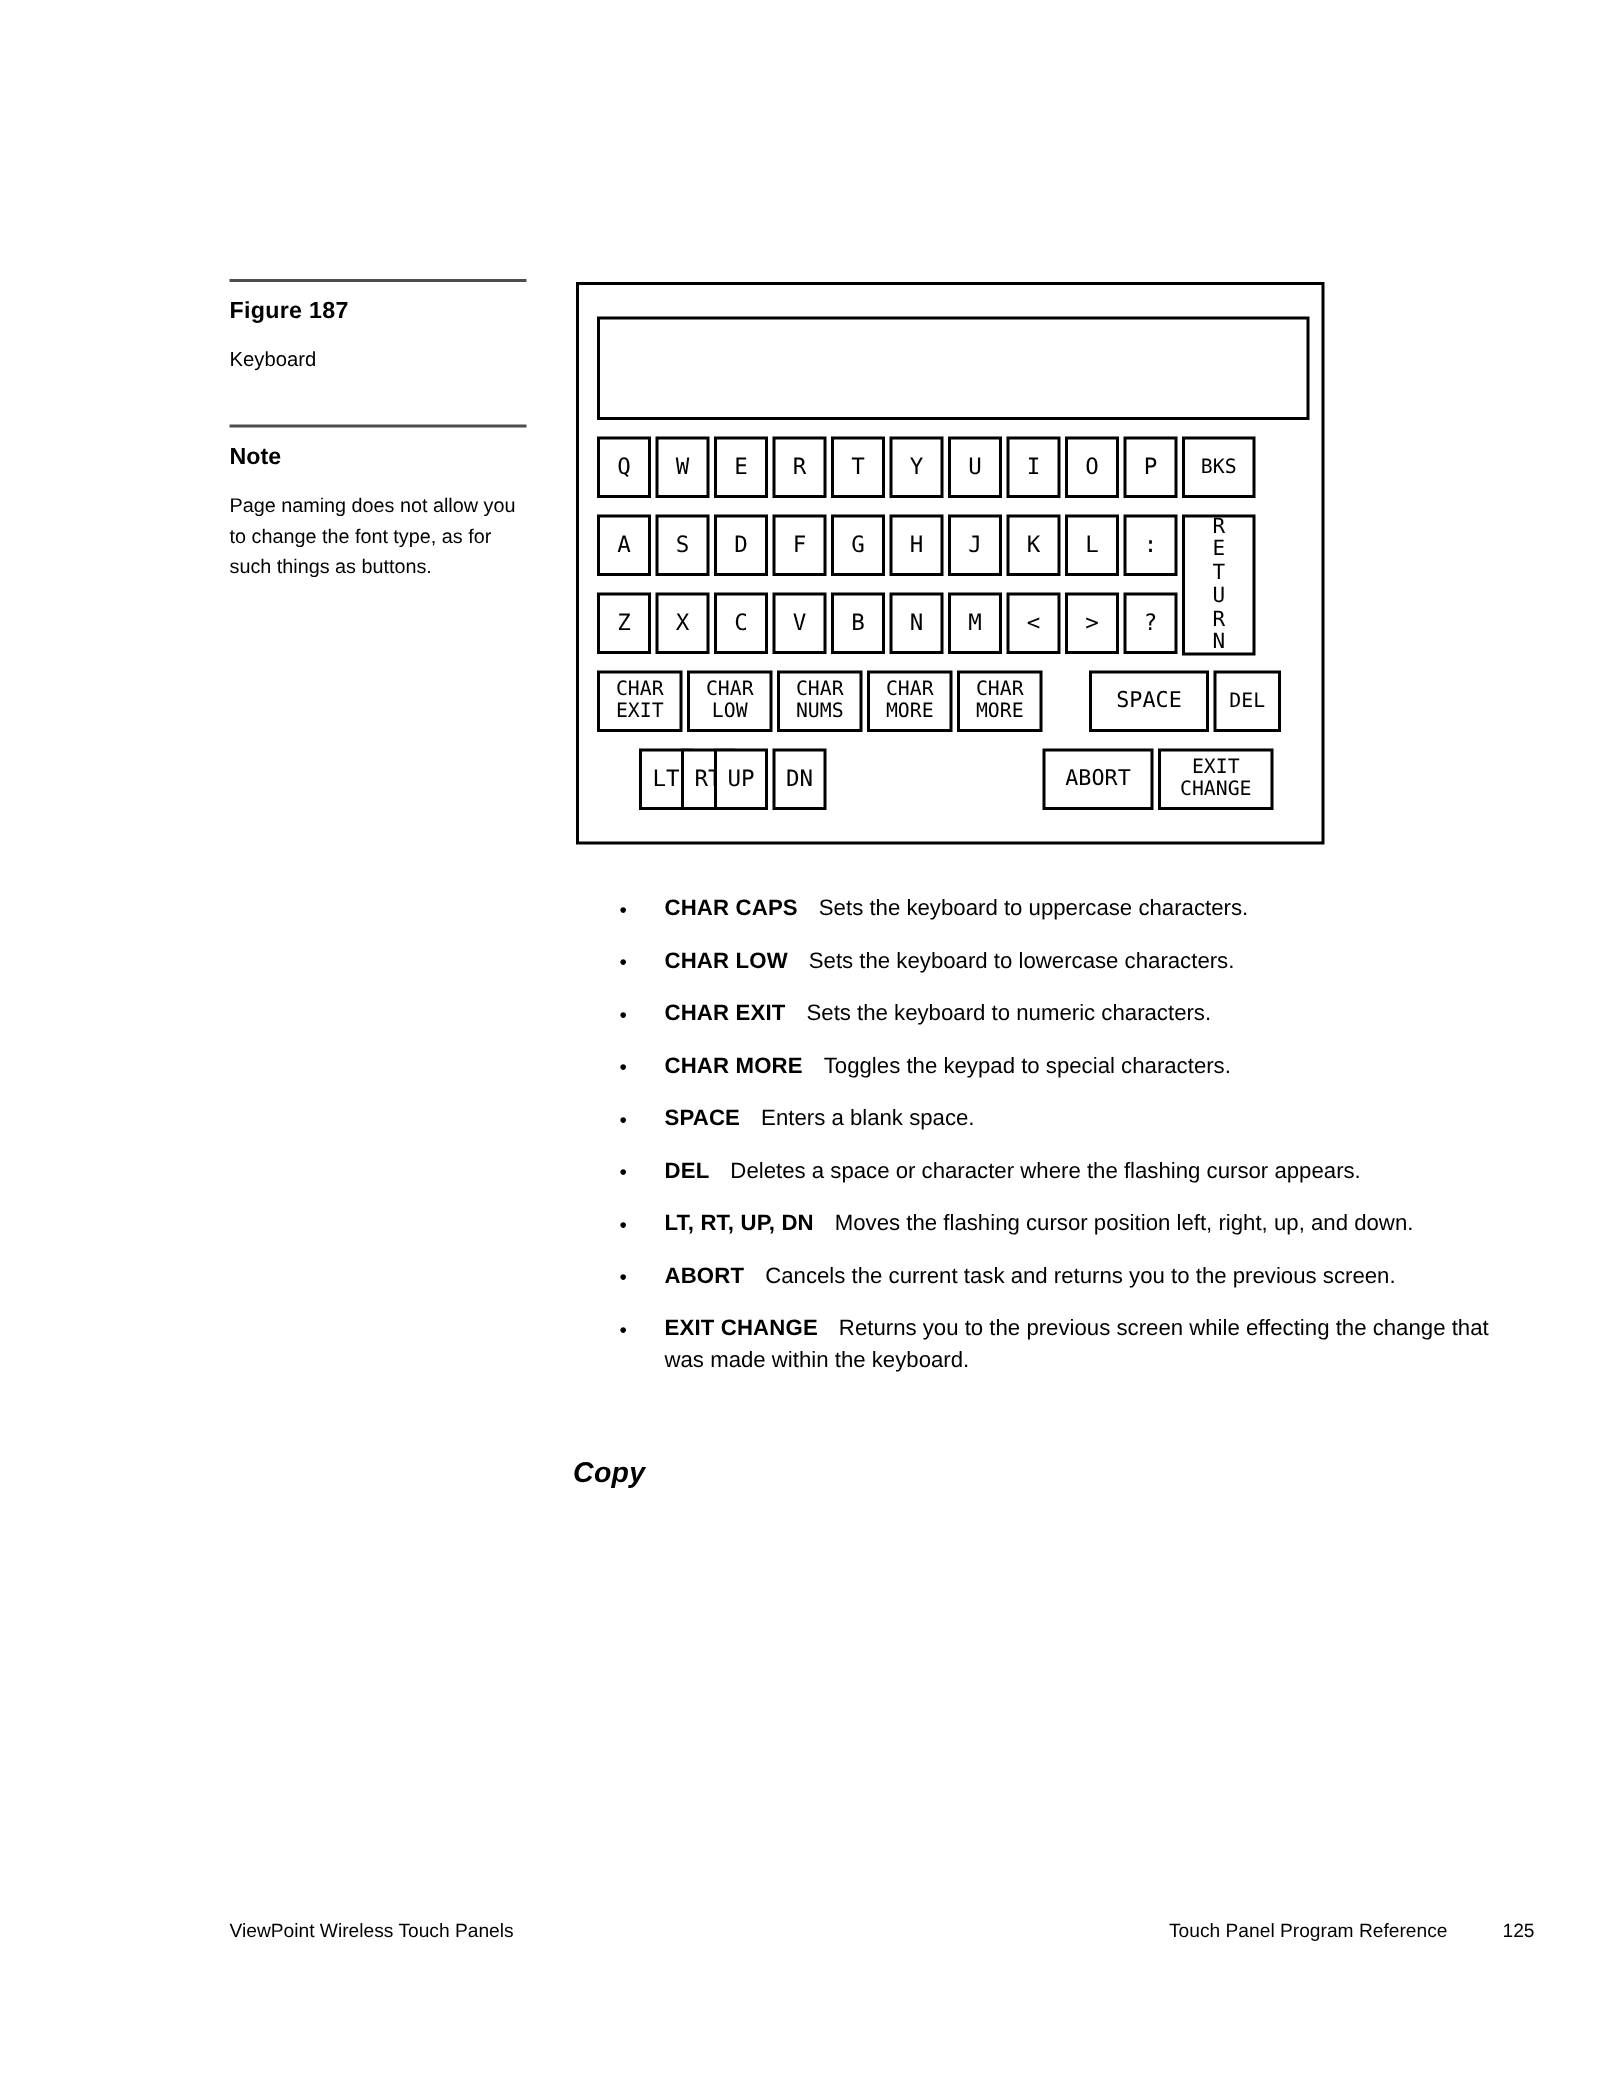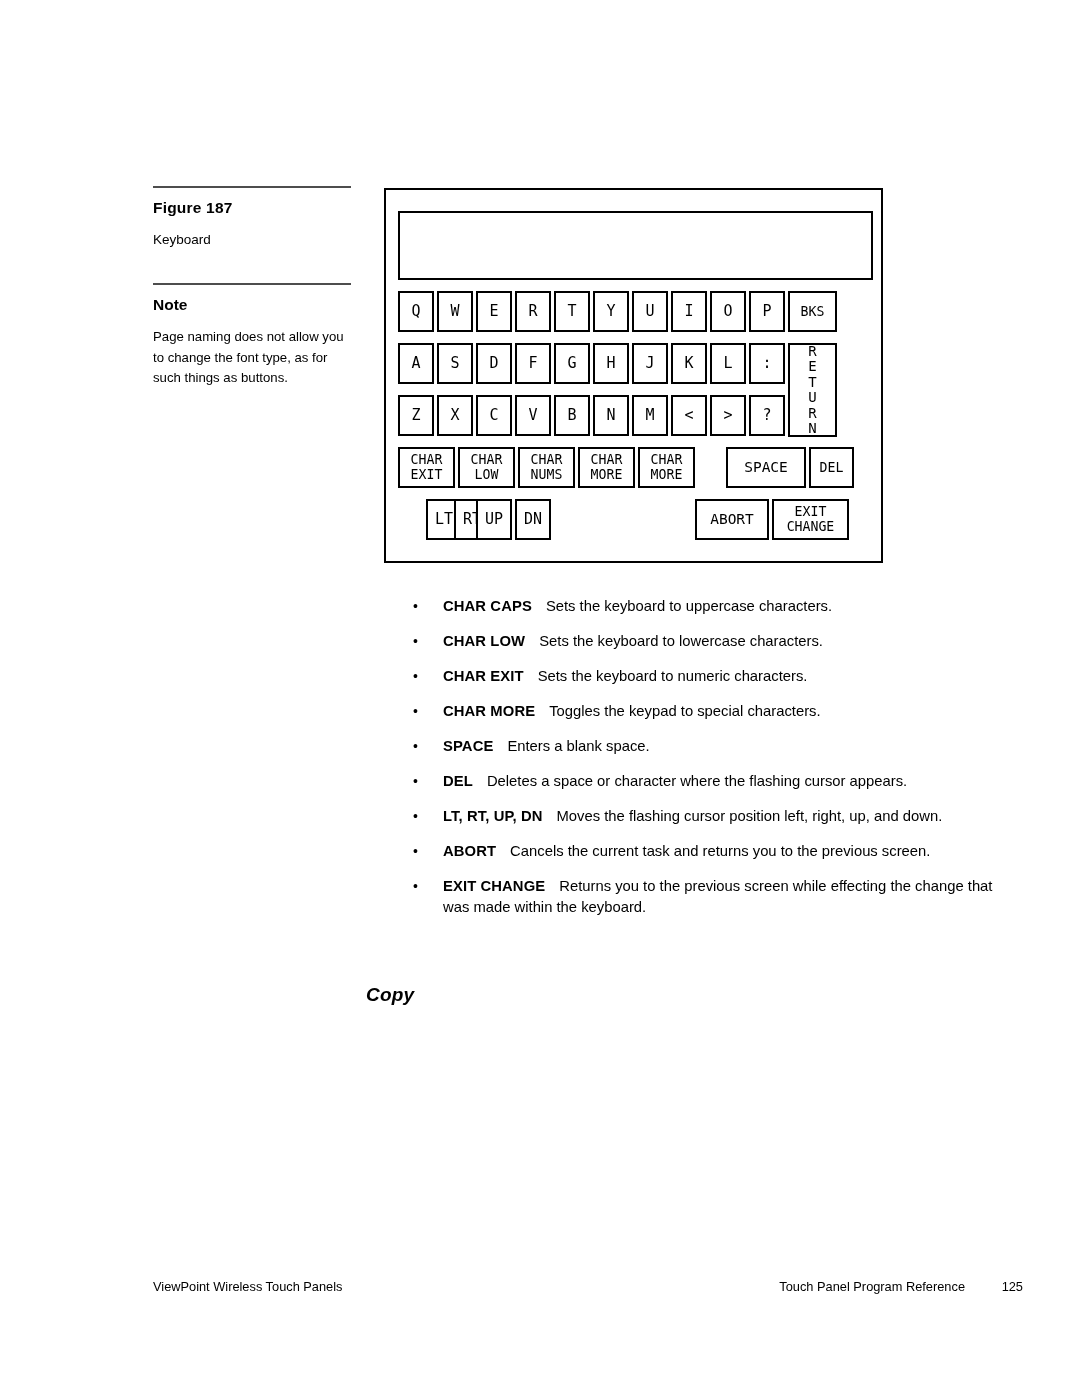--- a/index.html
+++ b/index.html
@@ -151,10 +151,9 @@
   
   #copy-section {
     position: absolute;
-    left: 366px;
+    left: 382px;
     top: 972px;
     width: 640px;
-    margin-top: 12px;
   }
   .section-head {
     font-size: 19px;

